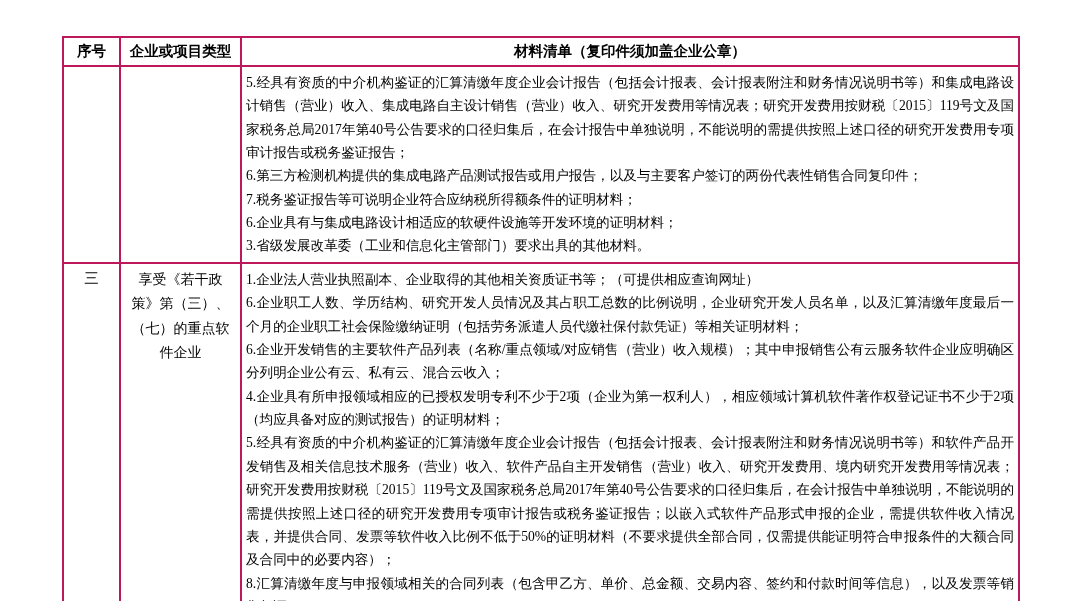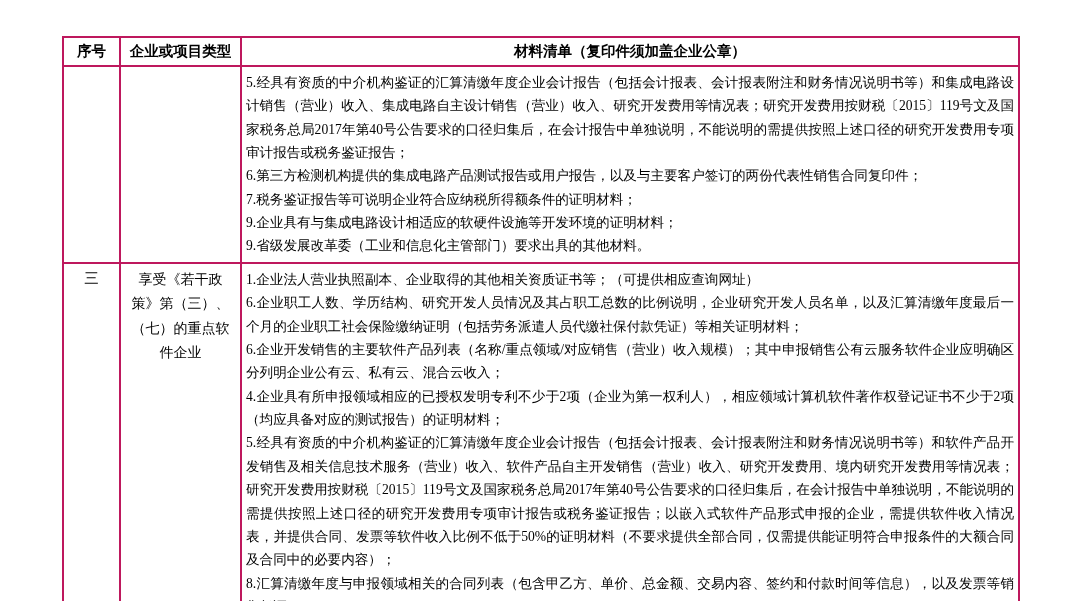--- a/index.html
+++ b/index.html
@@ -95,7 +95,7 @@
           <p>5.经具有资质的中介机构鉴证的汇算清缴年度企业会计报告（包括会计报表、会计报表附注和财务情况说明书等）和集成电路设计销售（营业）收入、集成电路自主设计销售（营业）收入、研究开发费用等情况表；研究开发费用按财税〔2015〕119号文及国家税务总局2017年第40号公告要求的口径归集后，在会计报告中单独说明，不能说明的需提供按照上述口径的研究开发费用专项审计报告或税务鉴证报告；</p>
           <p>6.第三方检测机构提供的集成电路产品测试报告或用户报告，以及与主要客户签订的两份代表性销售合同复印件；</p>
           <p>7.税务鉴证报告等可说明企业符合应纳税所得额条件的证明材料；</p>
-          <p>9.企业具有与集成电路设计相适应的软硬件设施等开发环境的证明材料；</p>
+          <p>6.企业具有与集成电路设计相适应的软硬件设施等开发环境的证明材料；</p>
           <p>9.省级发展改革委（工业和信息化主管部门）要求出具的其他材料。</p>
         </td>
       </tr>

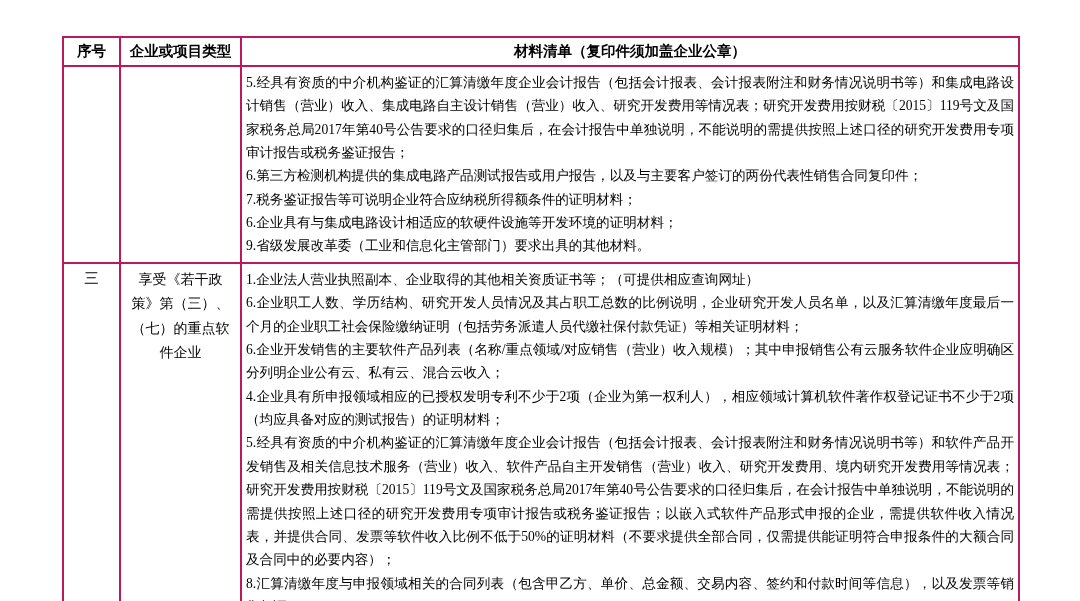--- a/index.html
+++ b/index.html
@@ -96,7 +96,7 @@
           <p>6.第三方检测机构提供的集成电路产品测试报告或用户报告，以及与主要客户签订的两份代表性销售合同复印件；</p>
           <p>7.税务鉴证报告等可说明企业符合应纳税所得额条件的证明材料；</p>
           <p>6.企业具有与集成电路设计相适应的软硬件设施等开发环境的证明材料；</p>
-          <p>9.省级发展改革委（工业和信息化主管部门）要求出具的其他材料。</p>
+          <p>3.省级发展改革委（工业和信息化主管部门）要求出具的其他材料。</p>
         </td>
       </tr>
       <tr>

